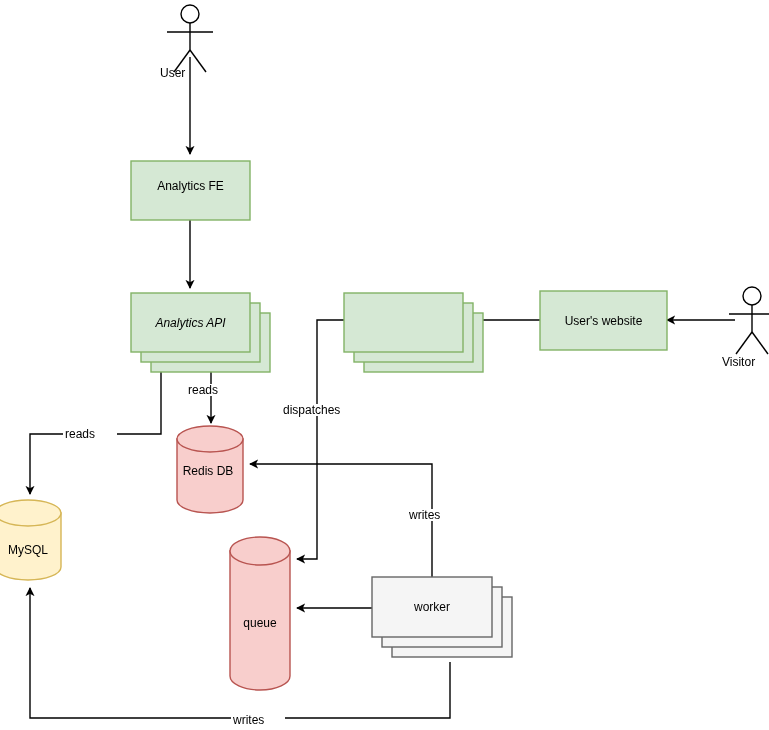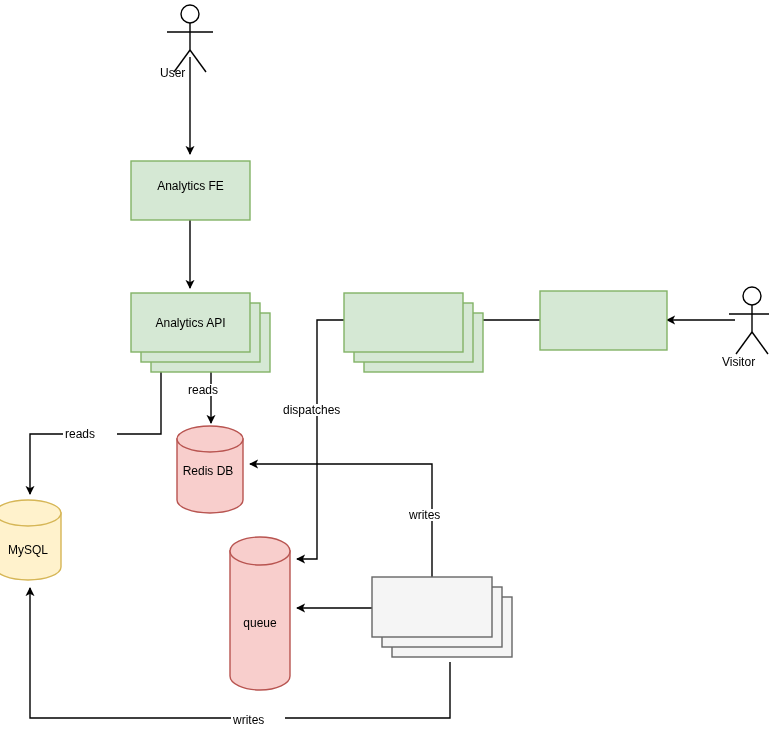--- a/index.html
+++ b/index.html
@@ -146,7 +146,7 @@
 
   <div class="node-label" style="left:131px; top:161px; width:119px; height:50px;">Analytics FE</div>
 
-  <div class="node-label" style="left:131px; top:293px; width:119px; height:59px;">Analytics API</div>
+  <div class="node-label" style="left:131px; top:293px; width:119px; height:59px;font-style:italic;">Analytics API</div>
 
 
 

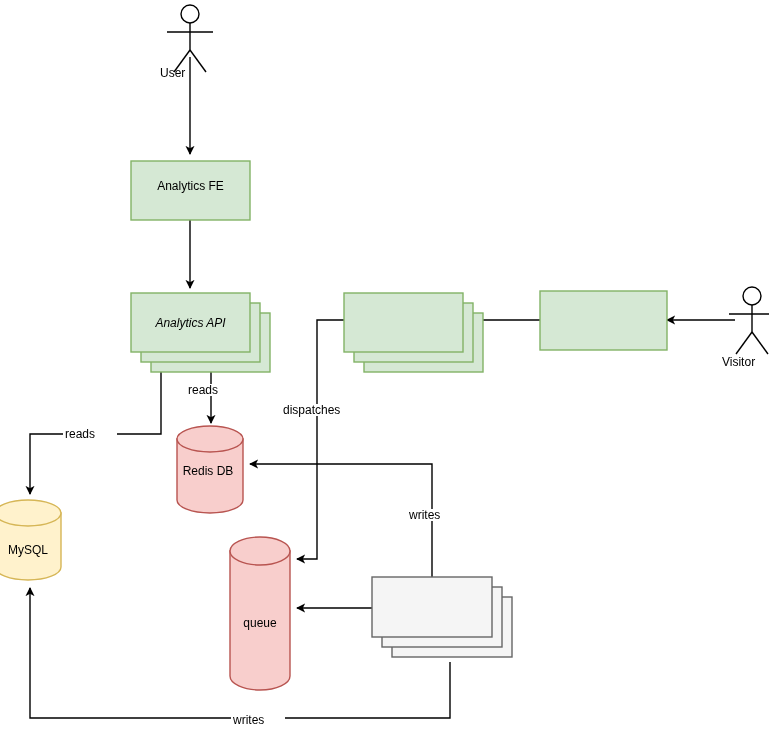--- a/index.html
+++ b/index.html
@@ -149,6 +149,7 @@
   <div class="node-label" style="left:131px; top:293px; width:119px; height:59px;font-style:italic;">Analytics API</div>
 
 
+  <div class="node-label" style="left:540px; top:291px; width:127px; height:59px;">User's website</div>
 
   <div class="node-label" style="left:175px; top:462px; width:66px; height:18px;">Redis DB</div>
 

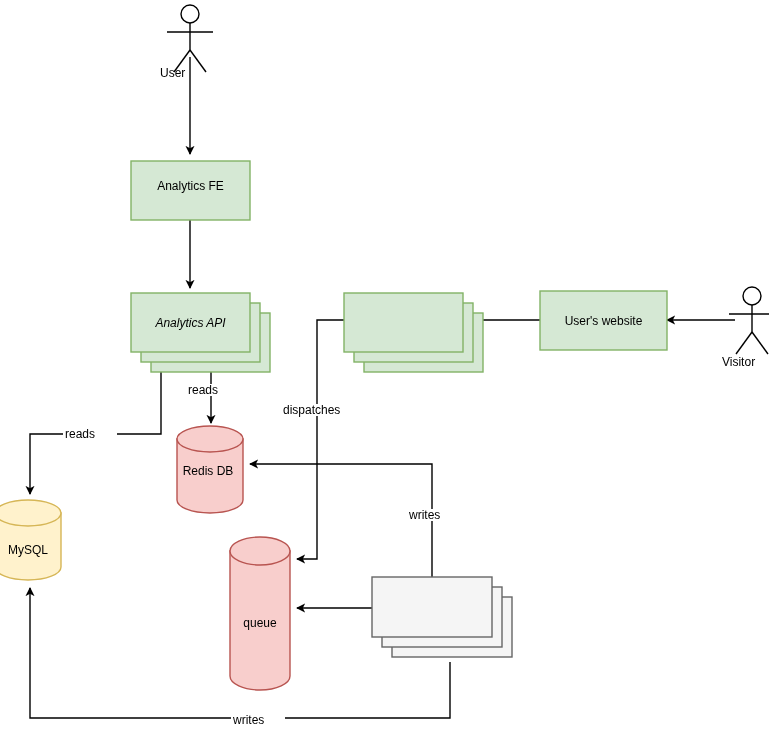--- a/index.html
+++ b/index.html
@@ -157,6 +157,7 @@
 
   <div class="node-label" style="left:230px; top:614px; width:60px; height:18px;">queue</div>
 
+  <div class="node-label" style="left:372px; top:577px; width:120px; height:60px;">worker</div>
 
   <div class="lbl edge-label" style="left:186px; top:384px; width:50px;">reads</div>
 

